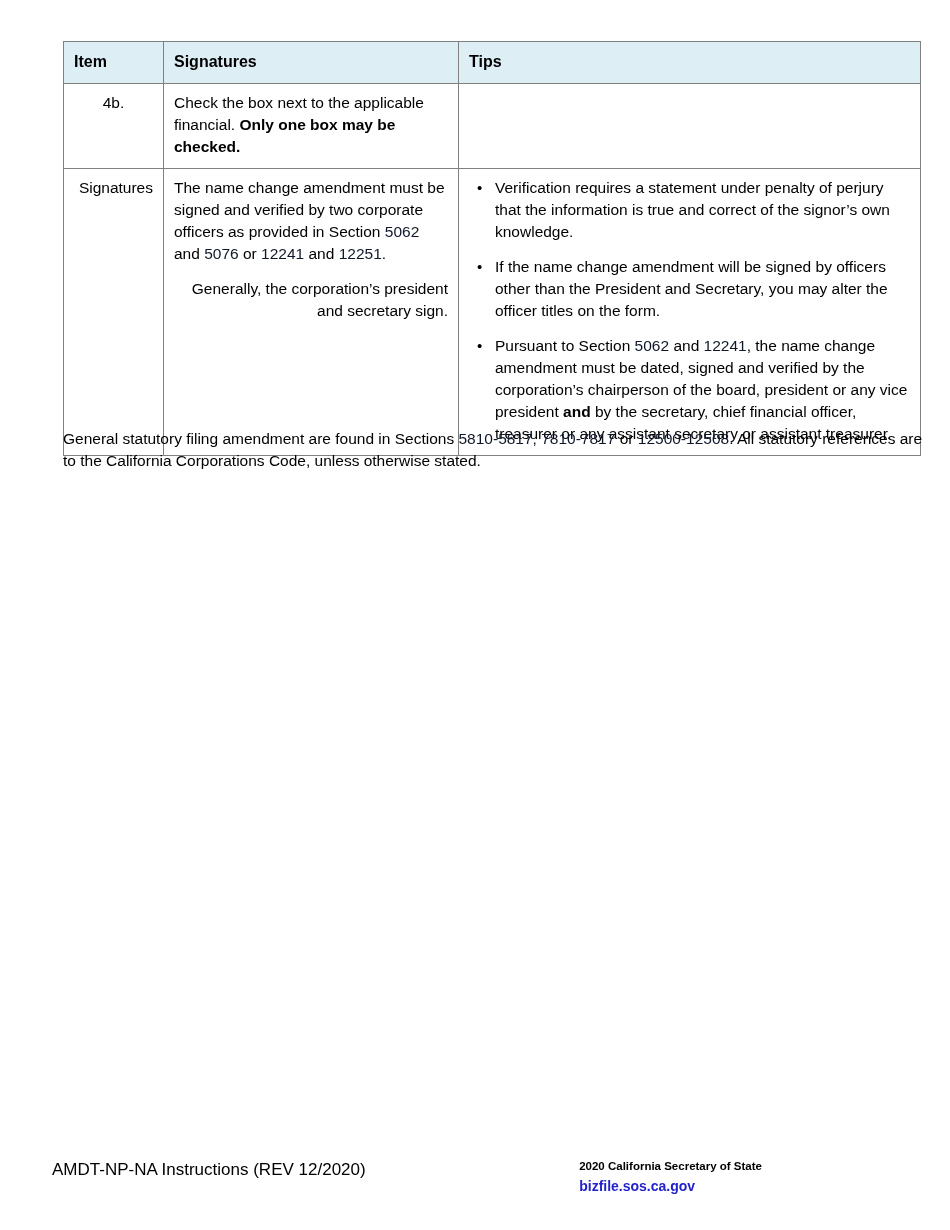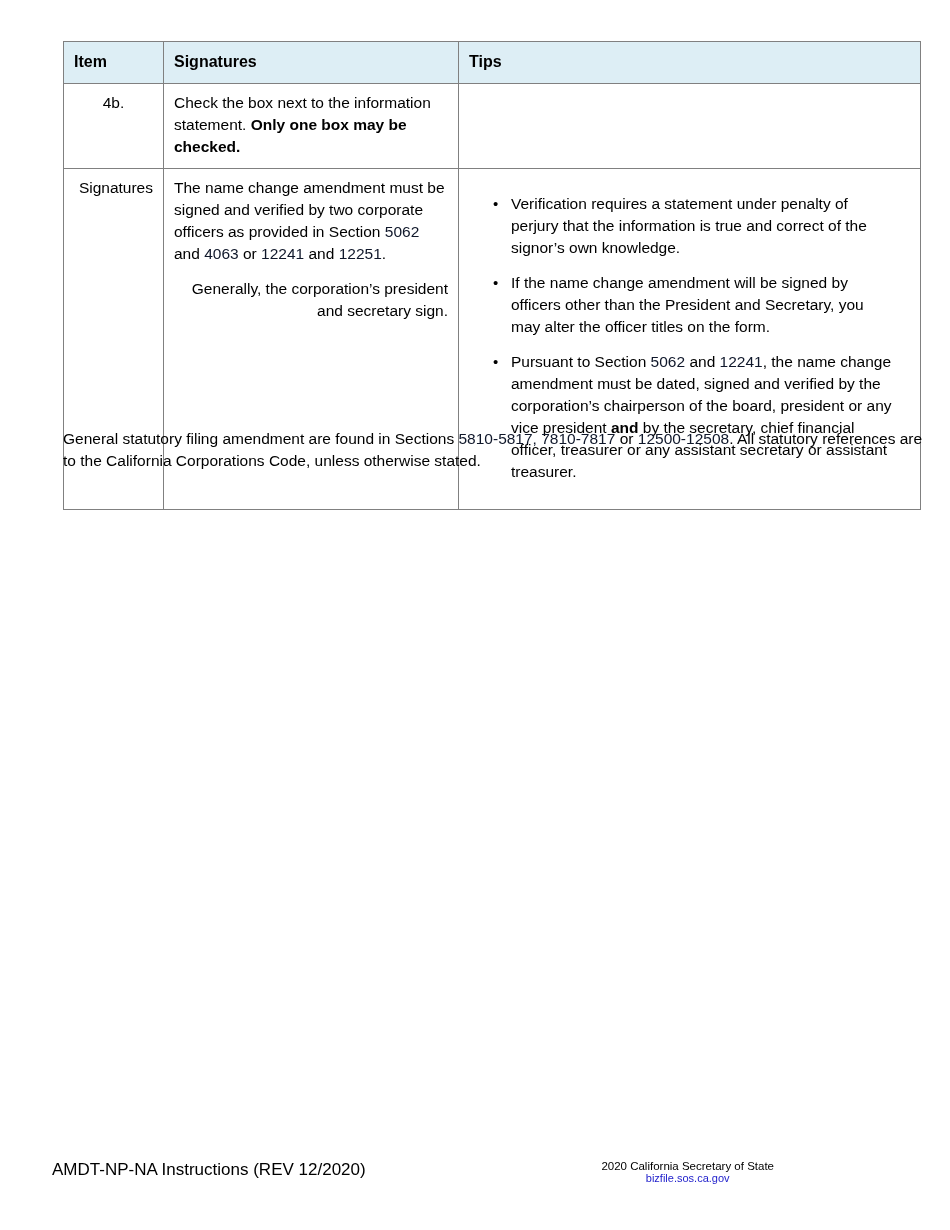--- a/index.html
+++ b/index.html
@@ -139,7 +139,7 @@
         <tr>
           <td class="item-cell">4b.</td>
           <td>
-            <p class="para"><span>Check the box next to the information statement. </span><span class="b">Only one box may be checked.</span></p>
+            <p class="para"><span>Check the box next to the applicable financial. </span><span class="b">Only one box may be checked.</span></p>
           </td>
           <td></td>
         </tr>

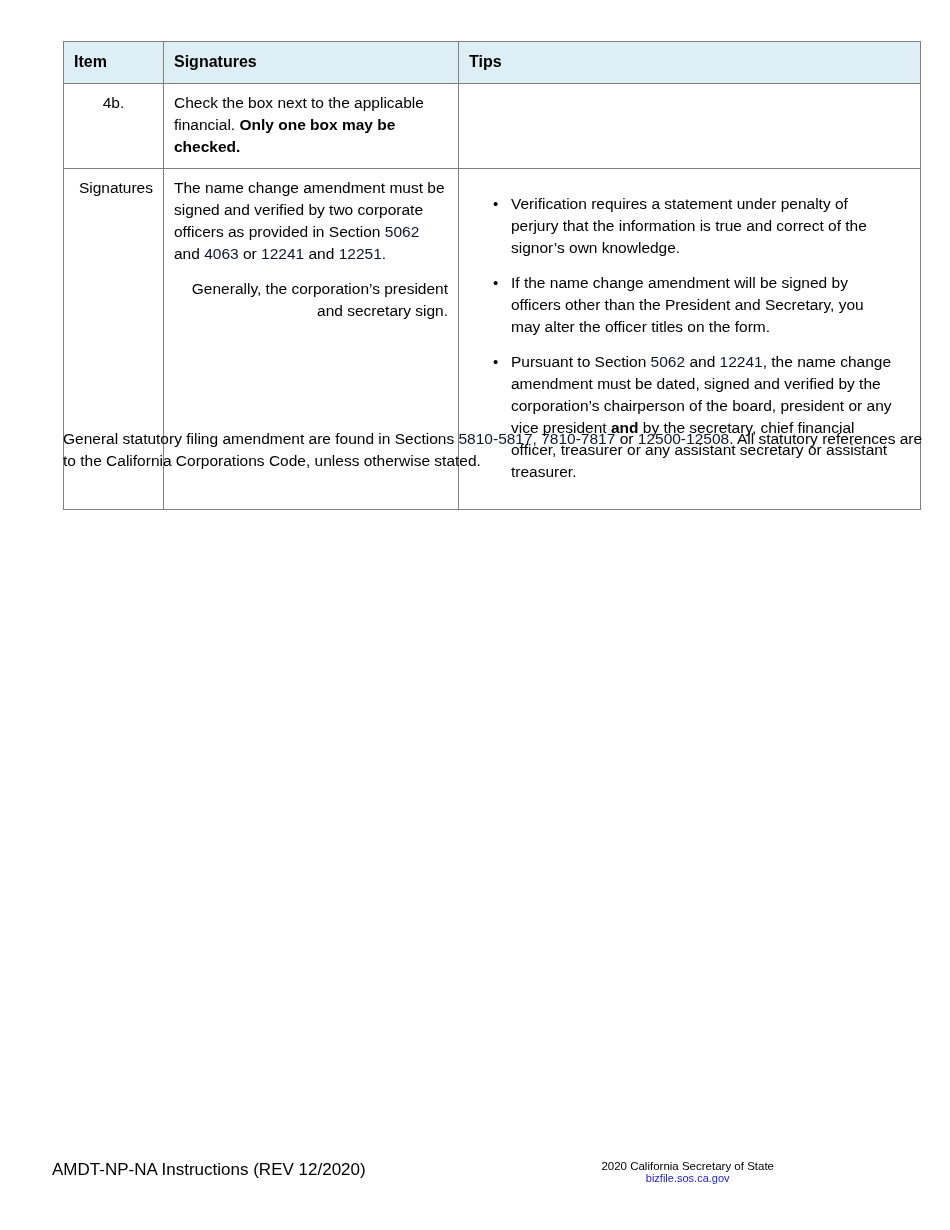--- a/index.html
+++ b/index.html
@@ -64,7 +64,7 @@
   .para + .para { margin-top: 13px; text-align: right; }
 
   ul.tips {
-    margin: 16px;
+    margin: 0;
     padding: 0 0 0 22px;
     list-style: none;
   }

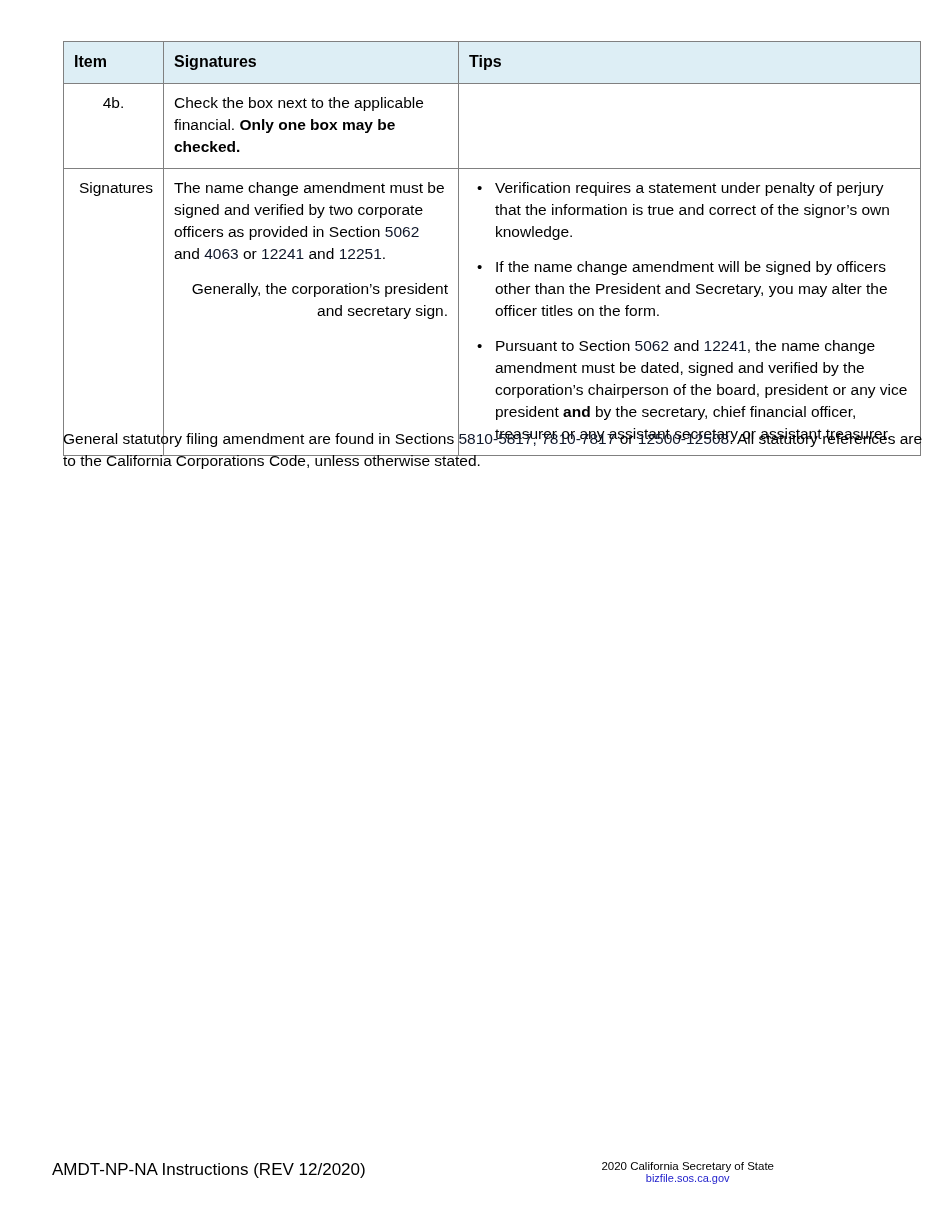--- a/index.html
+++ b/index.html
@@ -147,7 +147,7 @@
         <tr>
           <td class="item-cell left">Signatures</td>
           <td>
-            <p class="para"><span>The name change amendment must be signed and verified by two corporate officers as provided in Section </span><span class="link">5062</span><span> and </span><span class="link">4063</span><span> or </span><span class="link">12241</span><span> and </span><span class="link">12251</span><span>.</span></p>
+            <p class="para"><span>The name change amendment must be signed and verified by two corporate officers as provided in Section </span><span class="link">5062</span><span> and </span><span class="link">5076</span><span> or </span><span class="link">12241</span><span> and </span><span class="link">12251</span><span>.</span></p>
             <p class="para">Generally, the corporation’s president and secretary sign.</p>
           </td>
           <td>

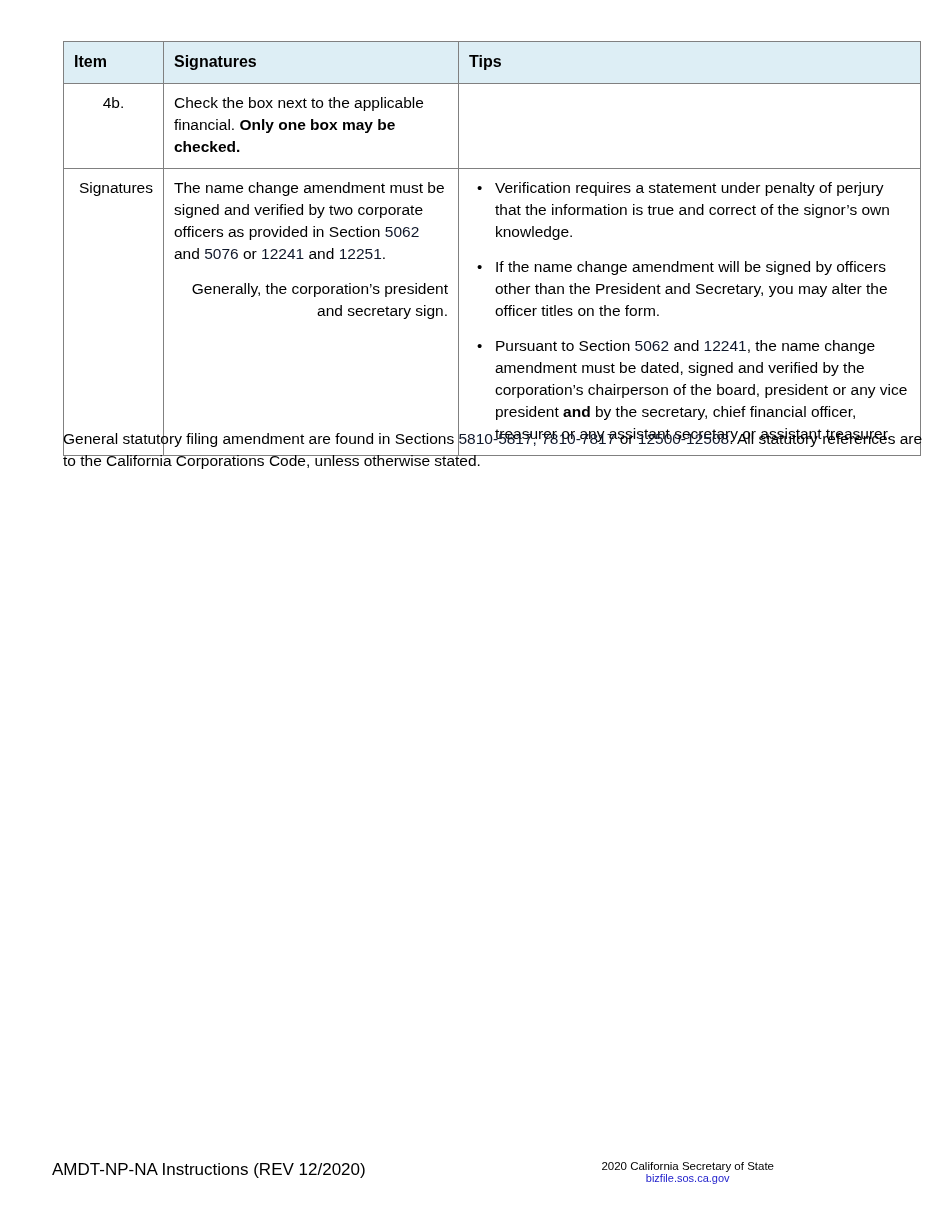--- a/index.html
+++ b/index.html
@@ -103,10 +103,11 @@
   }
   .footer-right {
     position: absolute;
-    right: 18px;
+    right: 30px;
     top: 1160px;
-    text-align: center;
+    text-align: left;
     font-size: 11.5px;
+    font-weight: bold;
   }
   .footer-right .url {
     display: block;

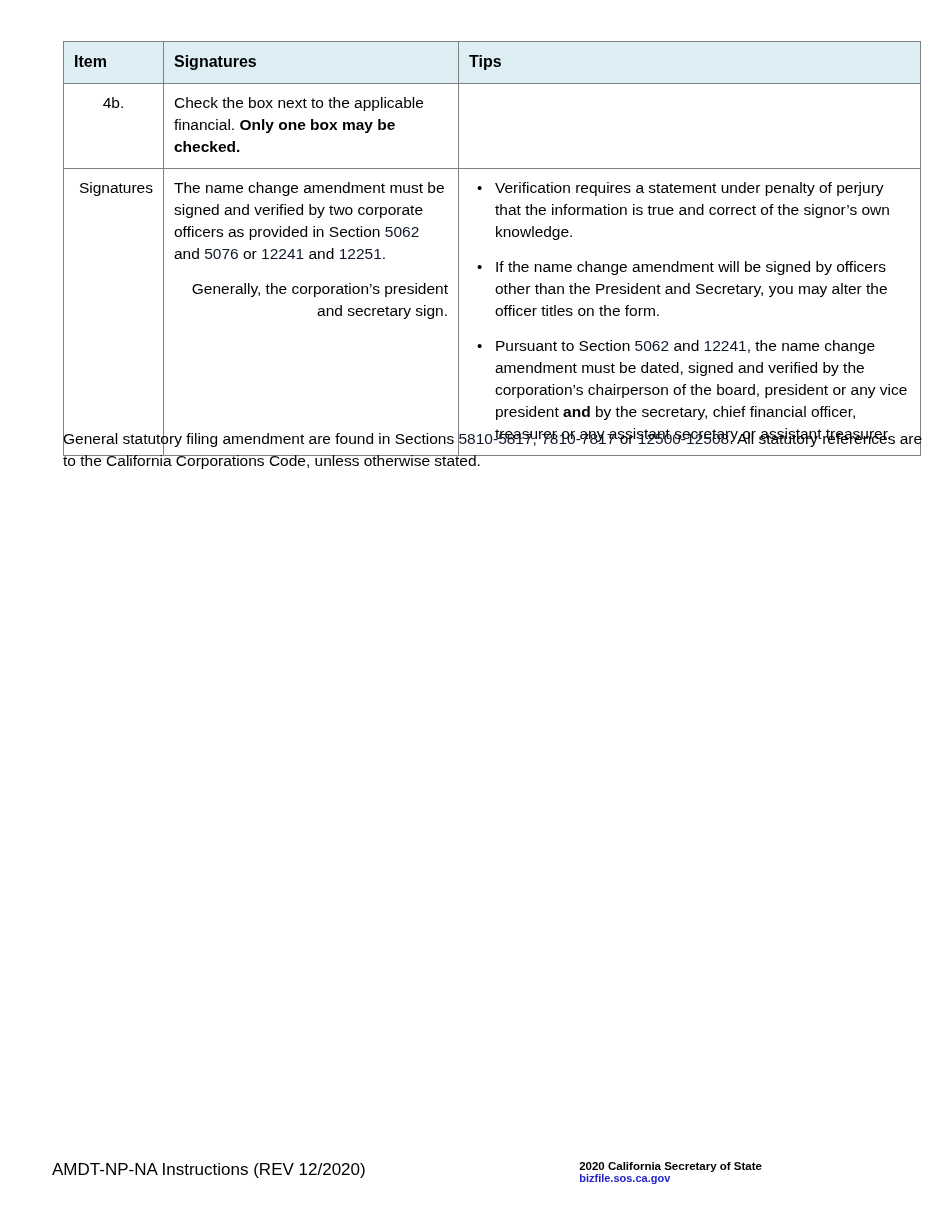--- a/index.html
+++ b/index.html
@@ -112,8 +112,8 @@
   .footer-right .url {
     display: block;
     color: #2222cc;
-    font-size: 11px;
-    margin-top: 0;
+    font-size: 14px;
+    margin-top: 6px;
   }
 </style>
 </head>

